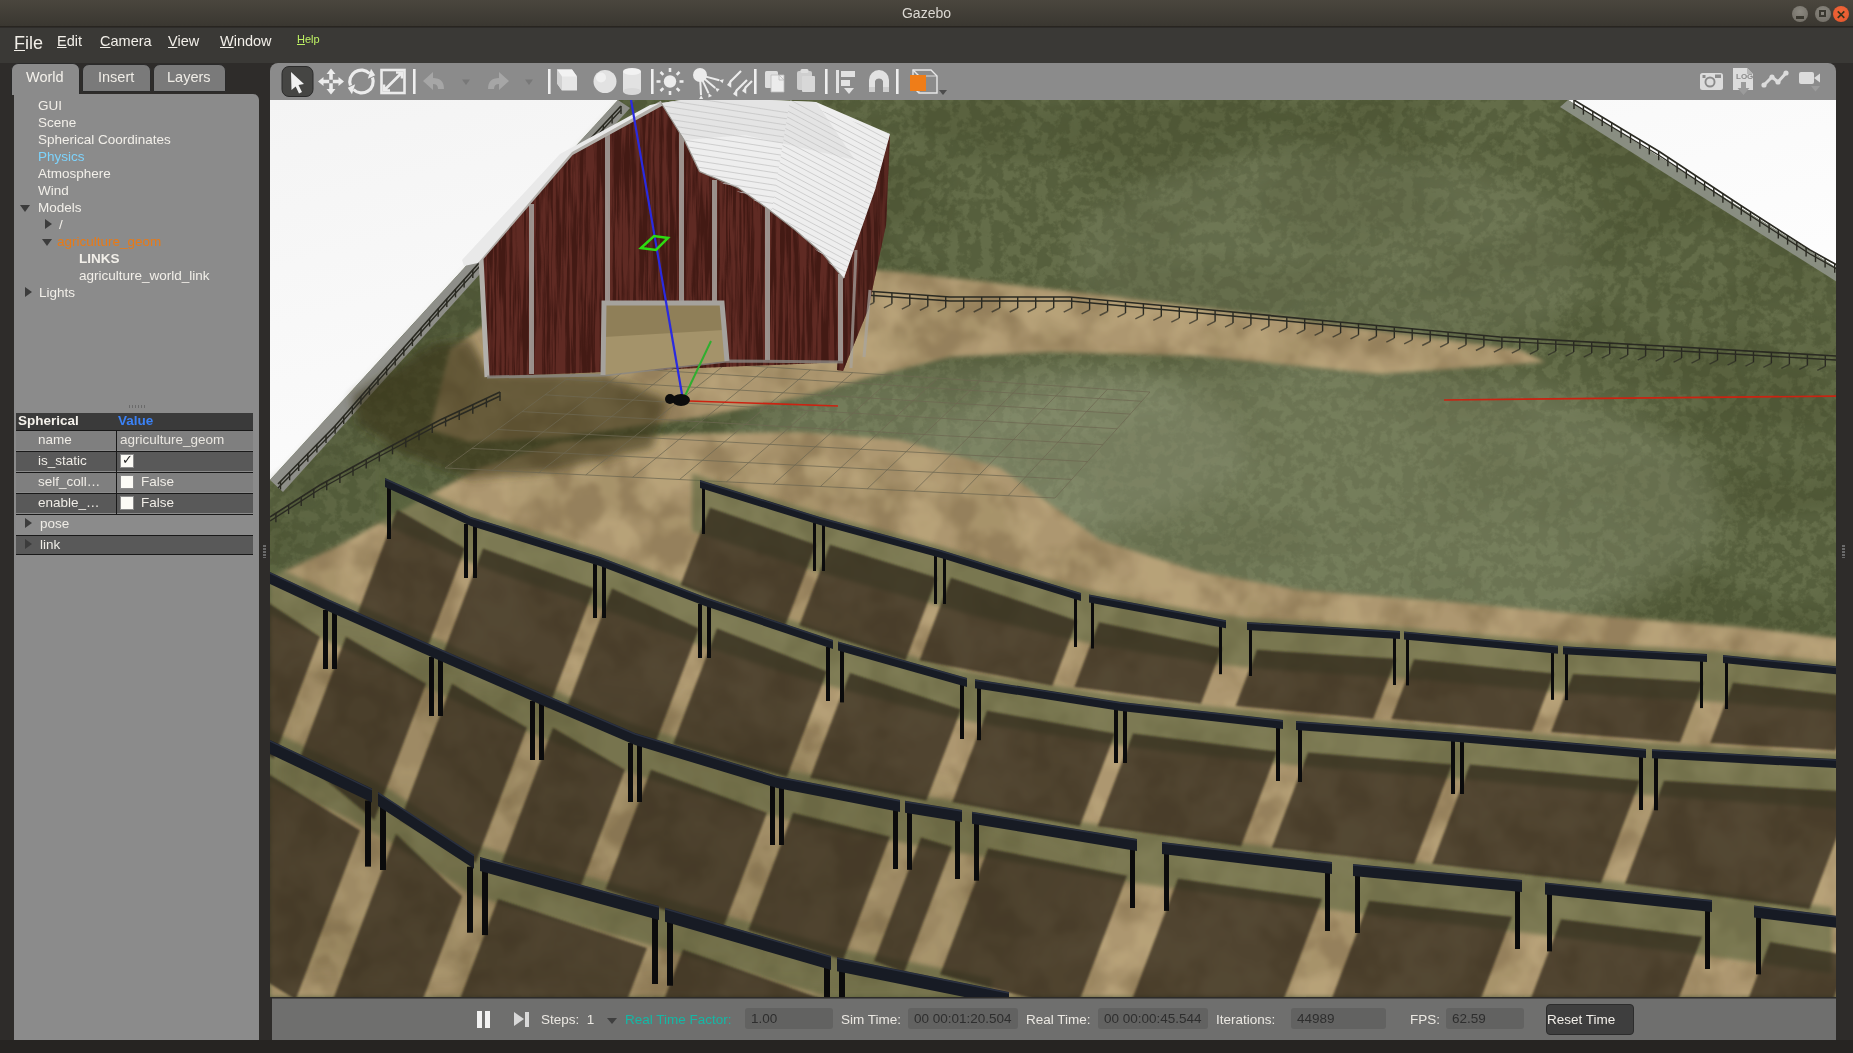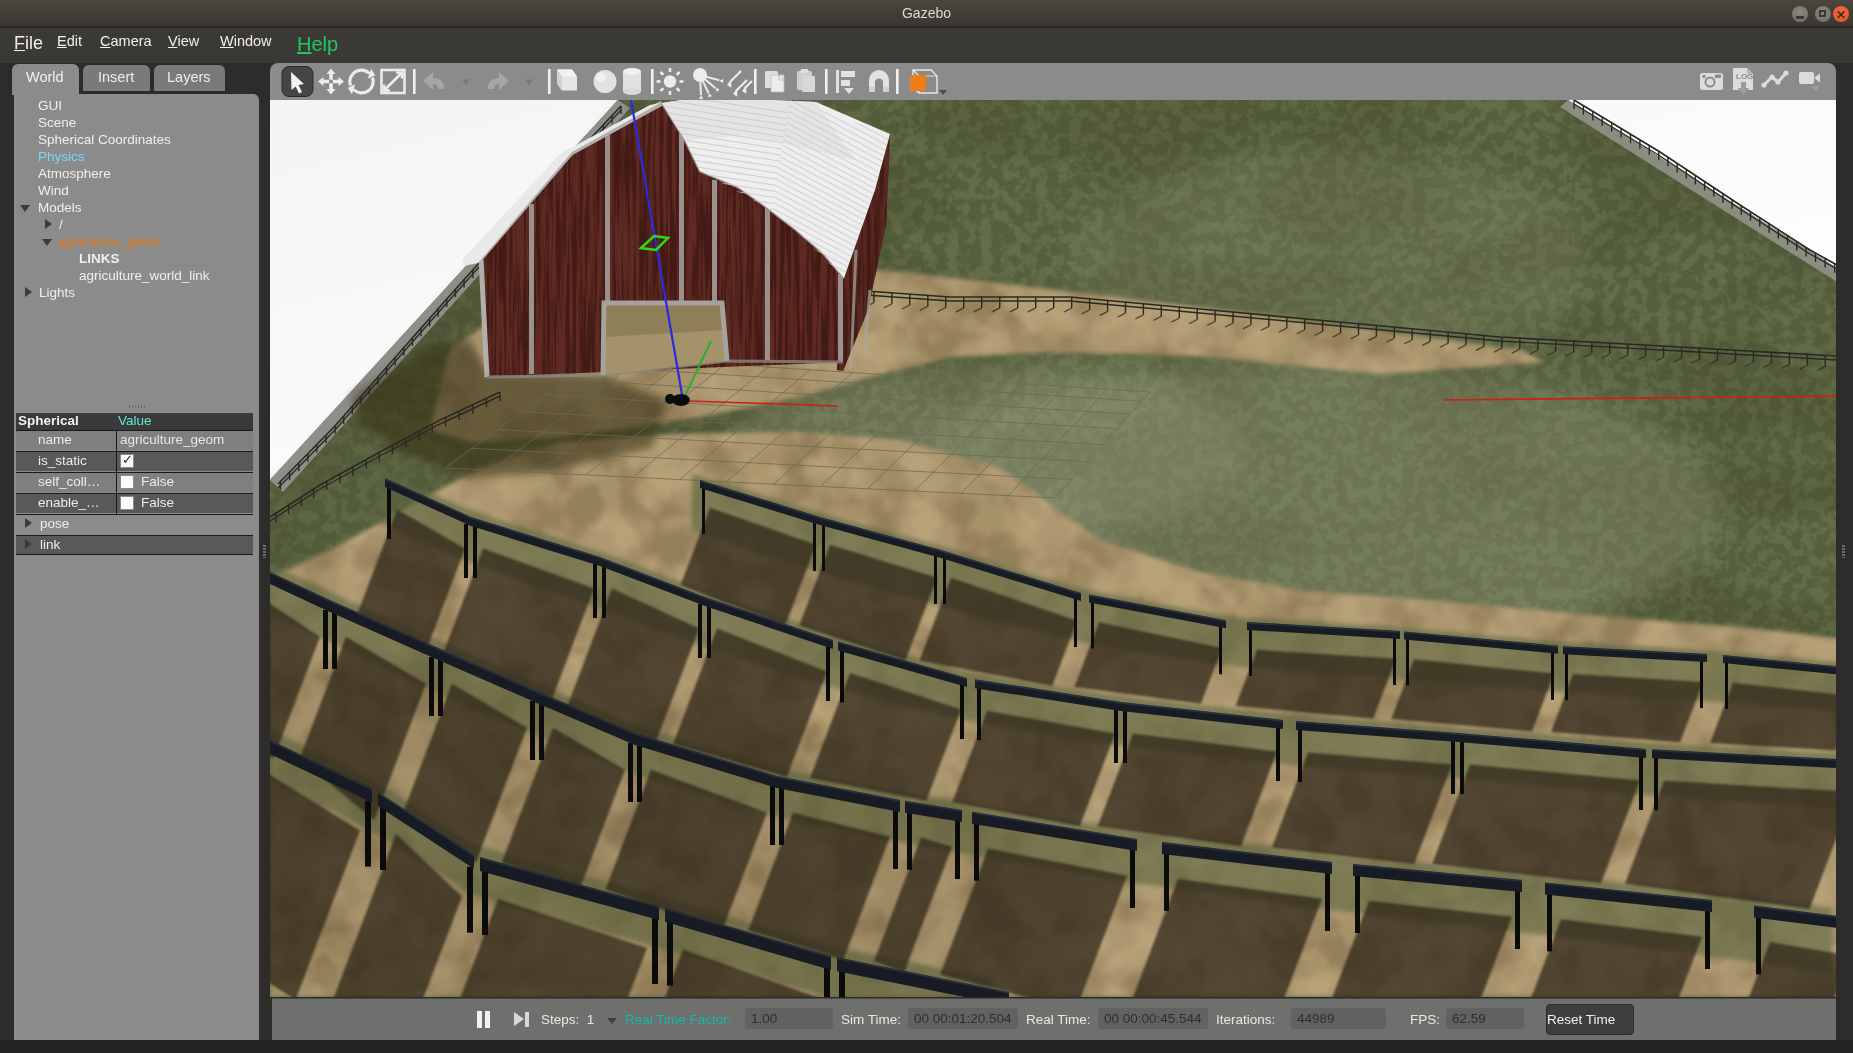--- a/index.html
+++ b/index.html
@@ -20,7 +20,7 @@
 <div class="abs" style="left:100px;top:33px;font-size:14.5px;color:#f2efe9"><u>C</u>amera</div>
 <div class="abs" style="left:168px;top:33px;font-size:14.5px;color:#f2efe9"><u>V</u>iew</div>
 <div class="abs" style="left:220px;top:33px;font-size:14.5px;color:#f2efe9"><u>W</u>indow</div>
-<div class="abs" style="left:297px;top:33px;font-size:20px;color:#22c55e"><u>H</u>elp</div>
+<div class="abs" style="left:297px;top:33px;font-size:11px;color:#bef264"><u>H</u>elp</div>
 <div class="abs" style="left:11px;top:63px;width:69px;height:32px;background:#8b8b8b;border-radius:7px 7px 0 0;border:1px solid #2a2a2a;border-bottom:none"></div>
 <div class="abs" style="left:26px;top:69px;font-size:14.5px;color:#f4f1eb">World</div>
 <div class="abs" style="left:82px;top:64px;width:69px;height:28px;background:#7a7a7a;border-radius:7px 7px 0 0;border:1px solid #2a2a2a"></div>

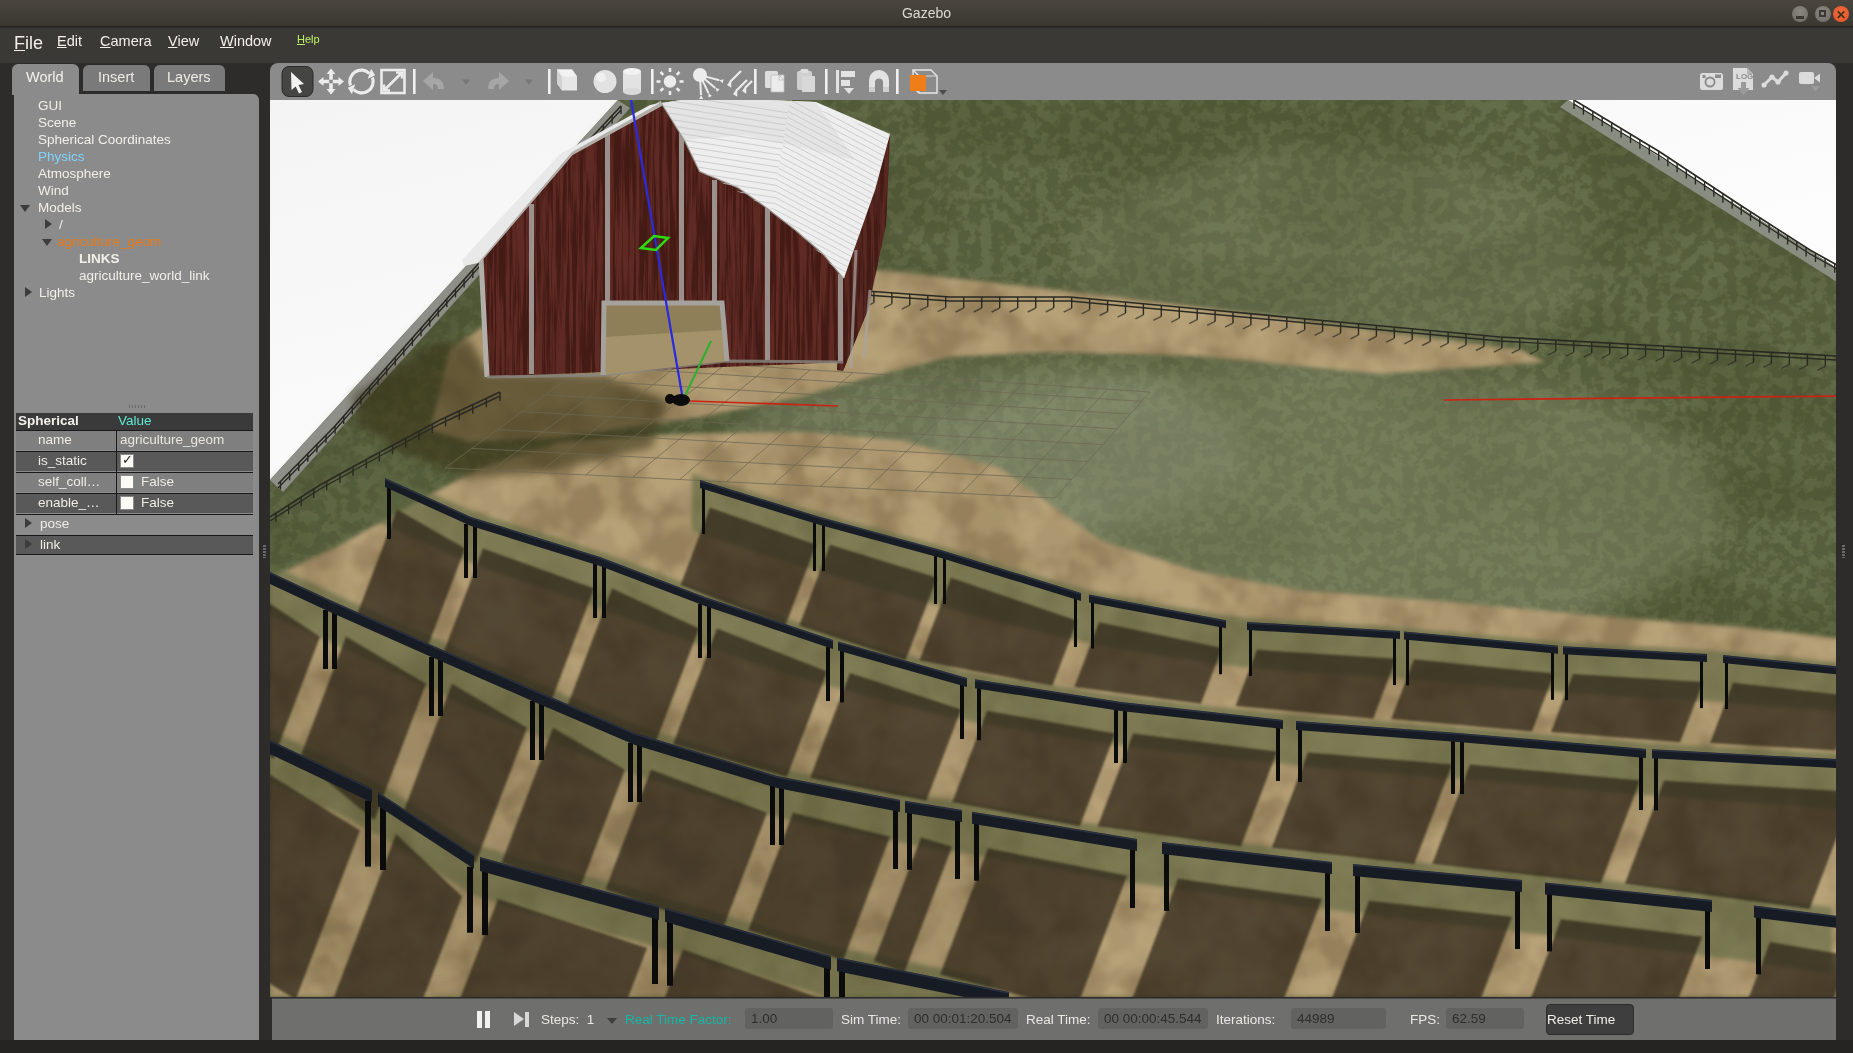--- a/index.html
+++ b/index.html
@@ -47,7 +47,7 @@
 <div class="abs" style="left:129px;top:405px;width:16px;height:3px;background:repeating-linear-gradient(90deg,#6a6a6a 0 1.5px,transparent 1.5px 3px)"></div>
 <div class="abs" style="left:16px;top:413px;width:237px;height:17px;background:#3a3a3a"></div>
 <div class="abs" style="left:18px;top:413px;font-size:13.5px;font-weight:bold;color:#f4f1eb">Spherical</div>
-<div class="abs" style="left:118px;top:413px;font-size:13.5px;font-weight:normal;color:#5eead4">Value</div>
+<div class="abs" style="left:118px;top:413px;font-size:13.5px;font-weight:bold;color:#3b82f6">Value</div>
 <div class="abs" style="left:16px;top:430px;width:237px;height:20px;background:#7f7f7f;border-top:1px solid #191919"></div>
 <div class="abs" style="left:38px;top:432px;font-size:13.5px;color:#efece6">name</div>
 <div class="abs" style="left:120px;top:432px;font-size:13.5px;color:#e9e6e0">agriculture_geom</div>

